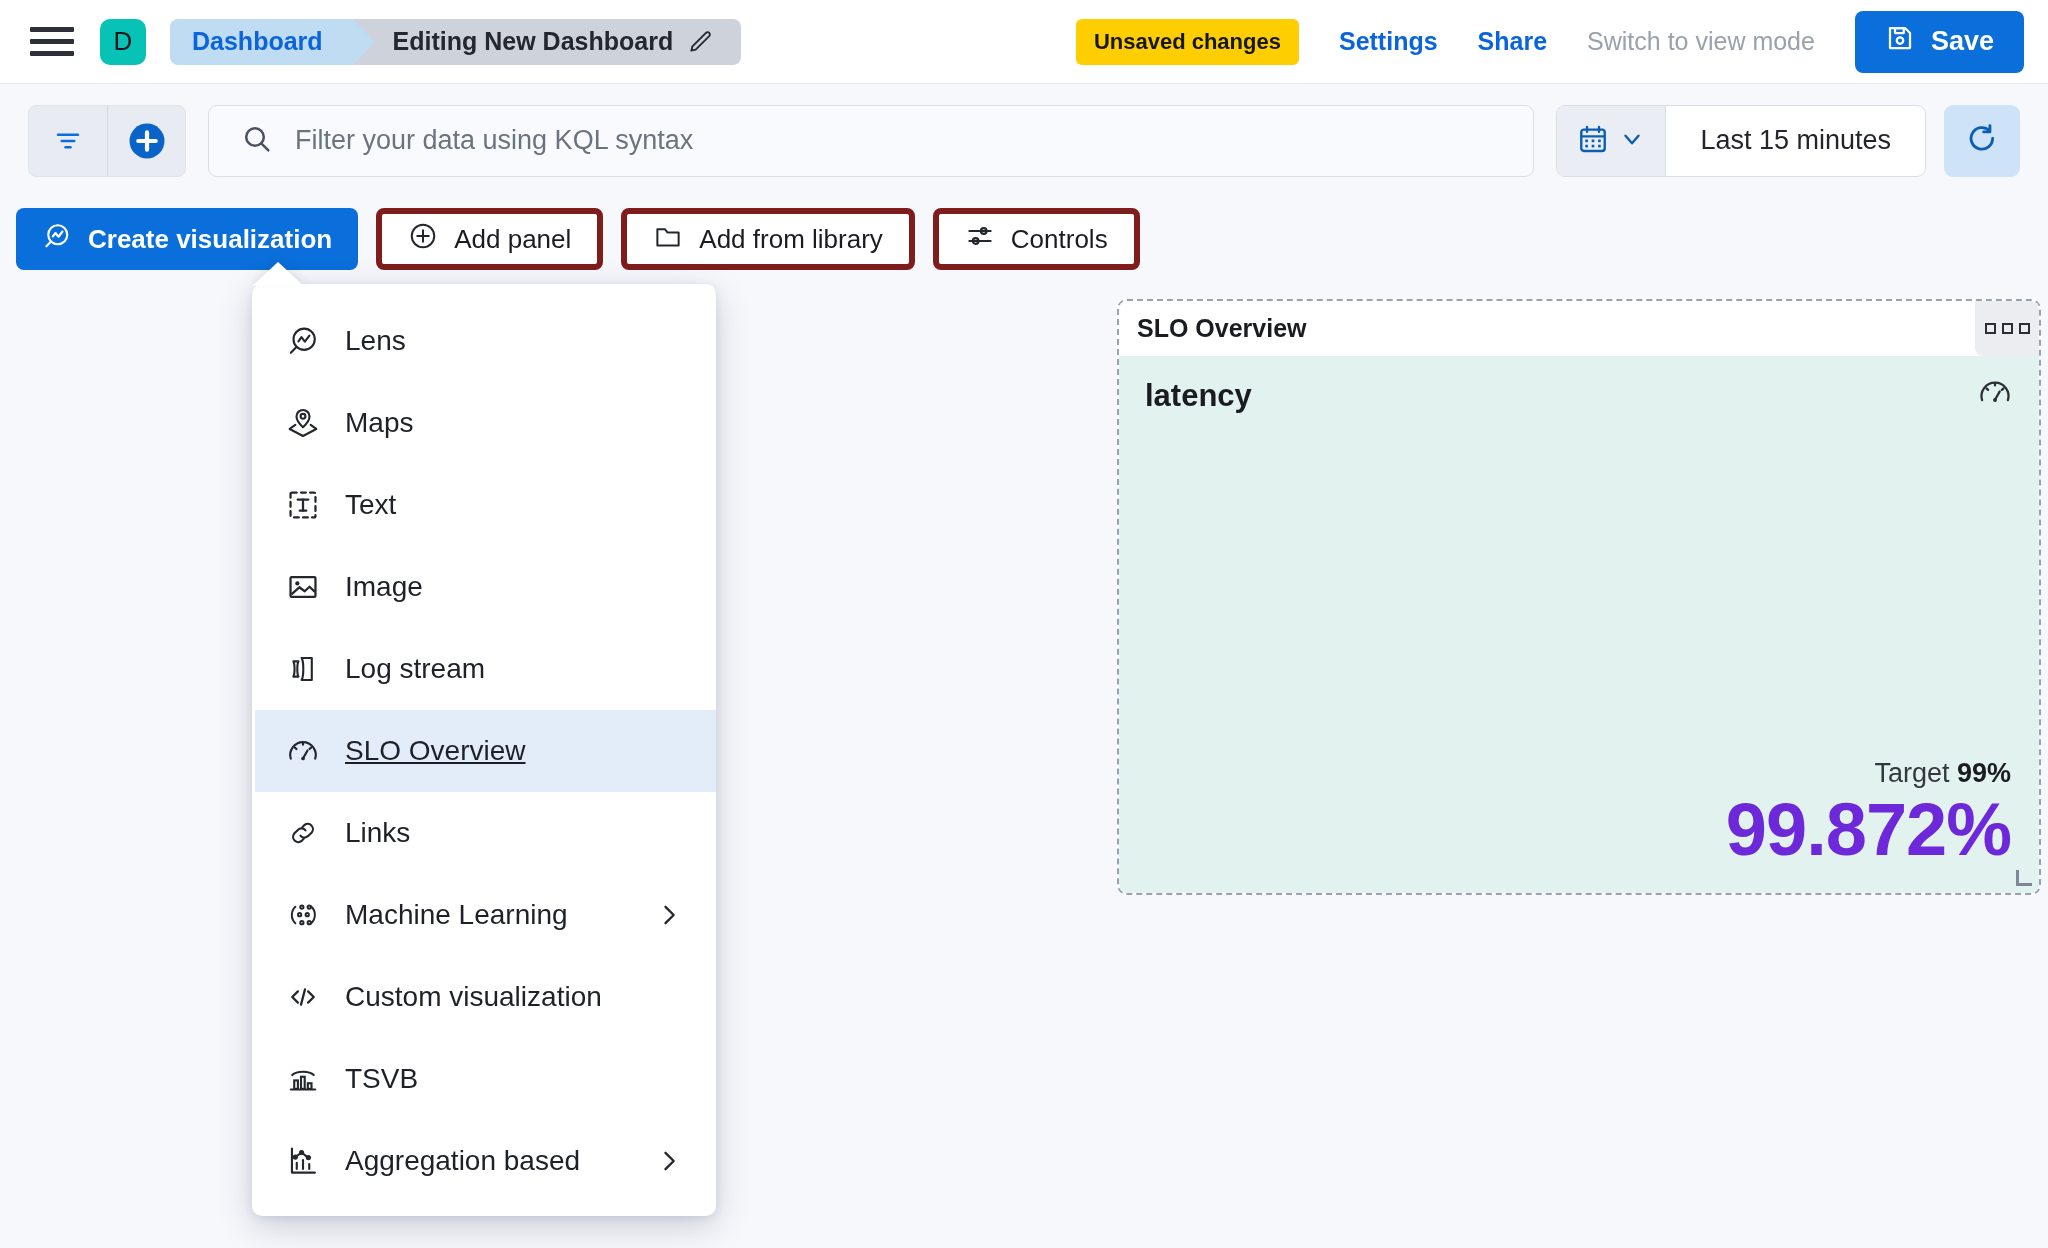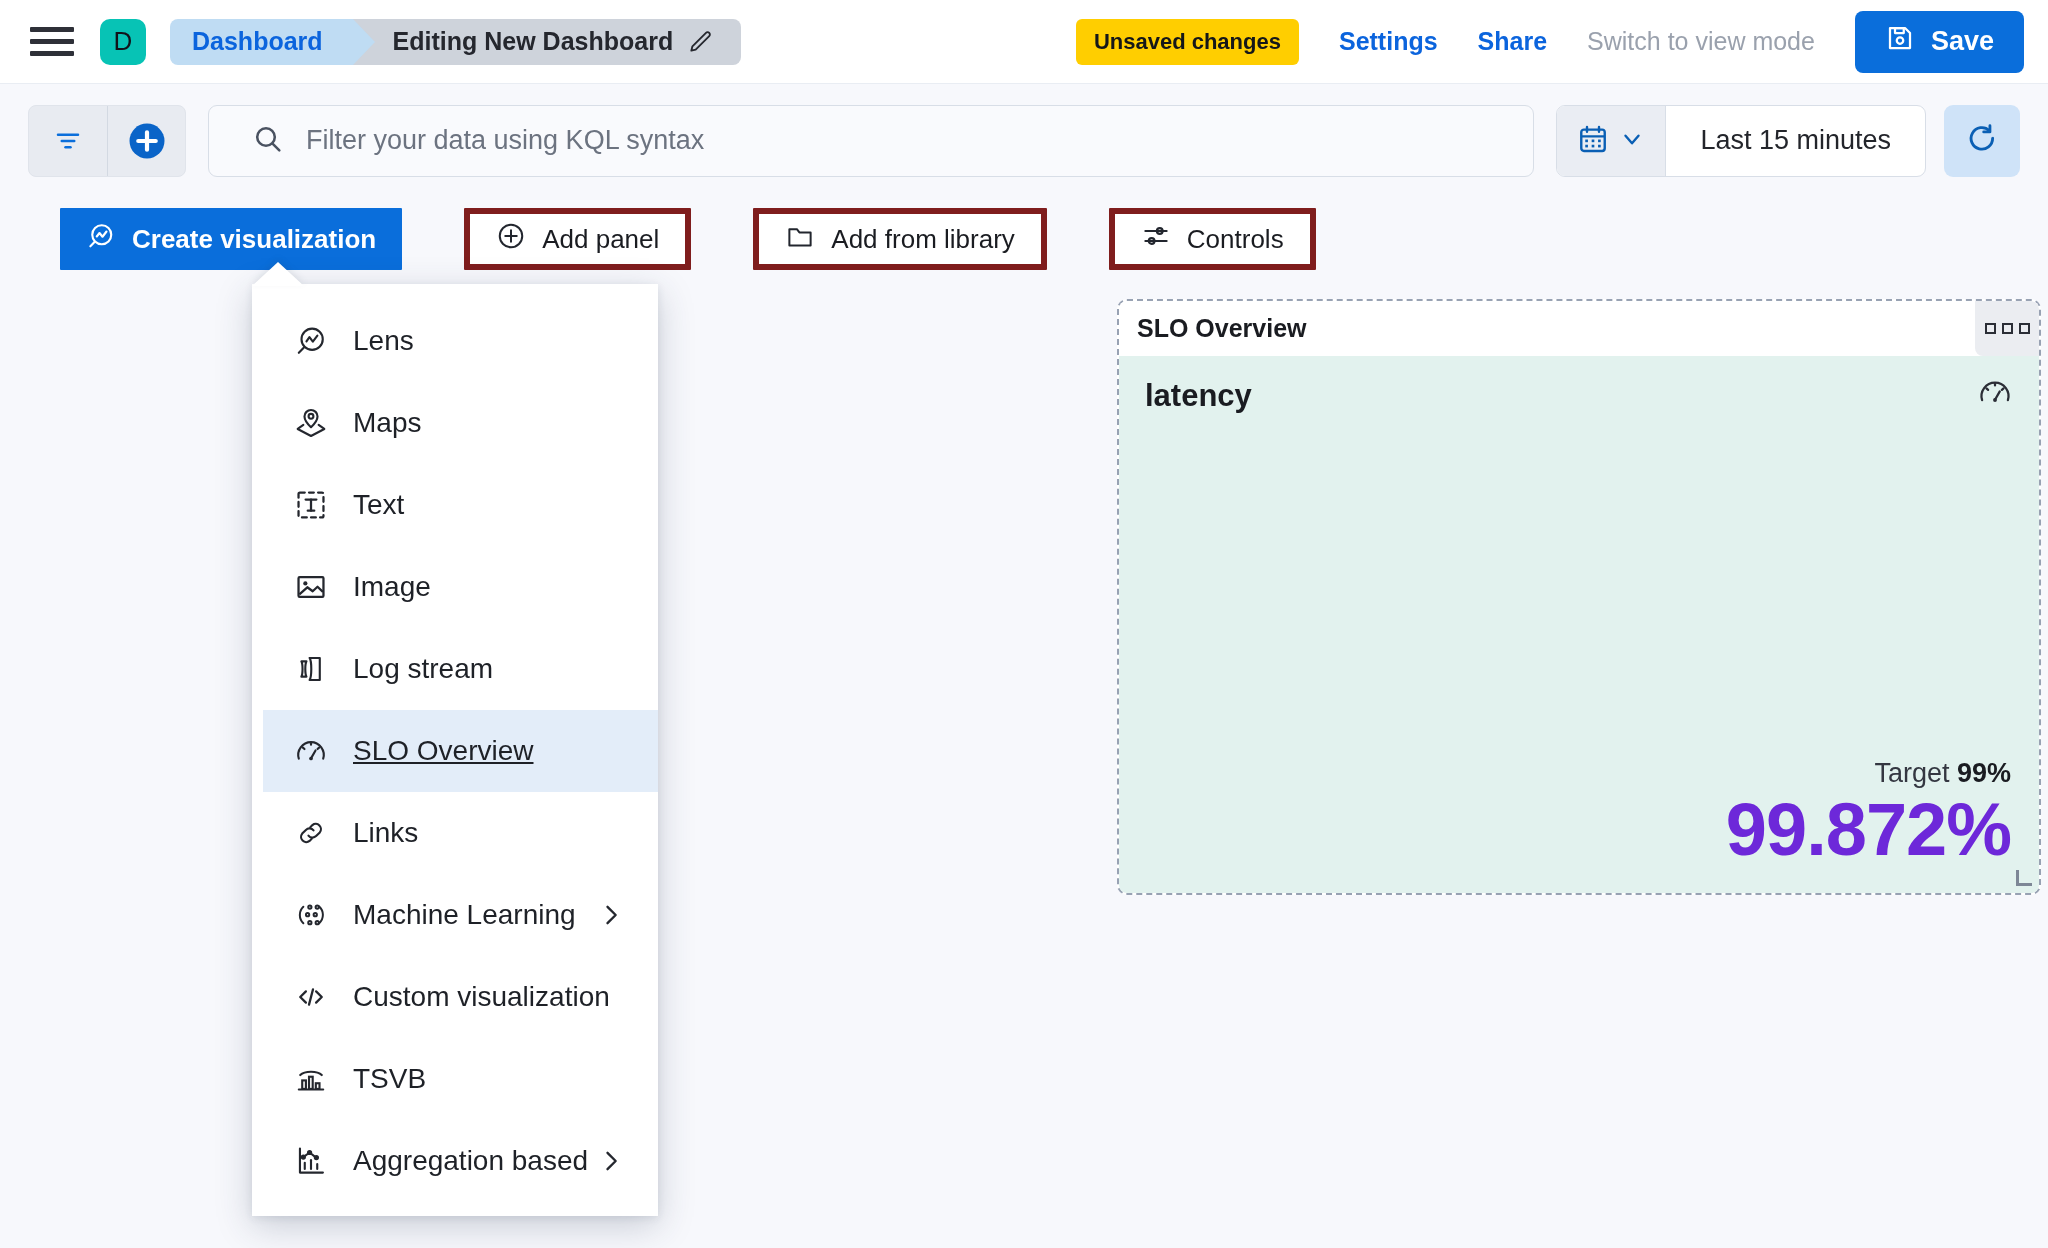--- a/index.html
+++ b/index.html
@@ -107,7 +107,7 @@
   .searchbox{
     flex:1;margin-left:22px;height:72px;
     background:#F9FAFD;border:1px solid #D8DEE7;border-radius:9px;
-    display:flex;align-items:center;padding:0 43px;
+    display:flex;align-items:center;padding:0 32px;
     cursor:text;
   }
   .search-ph{

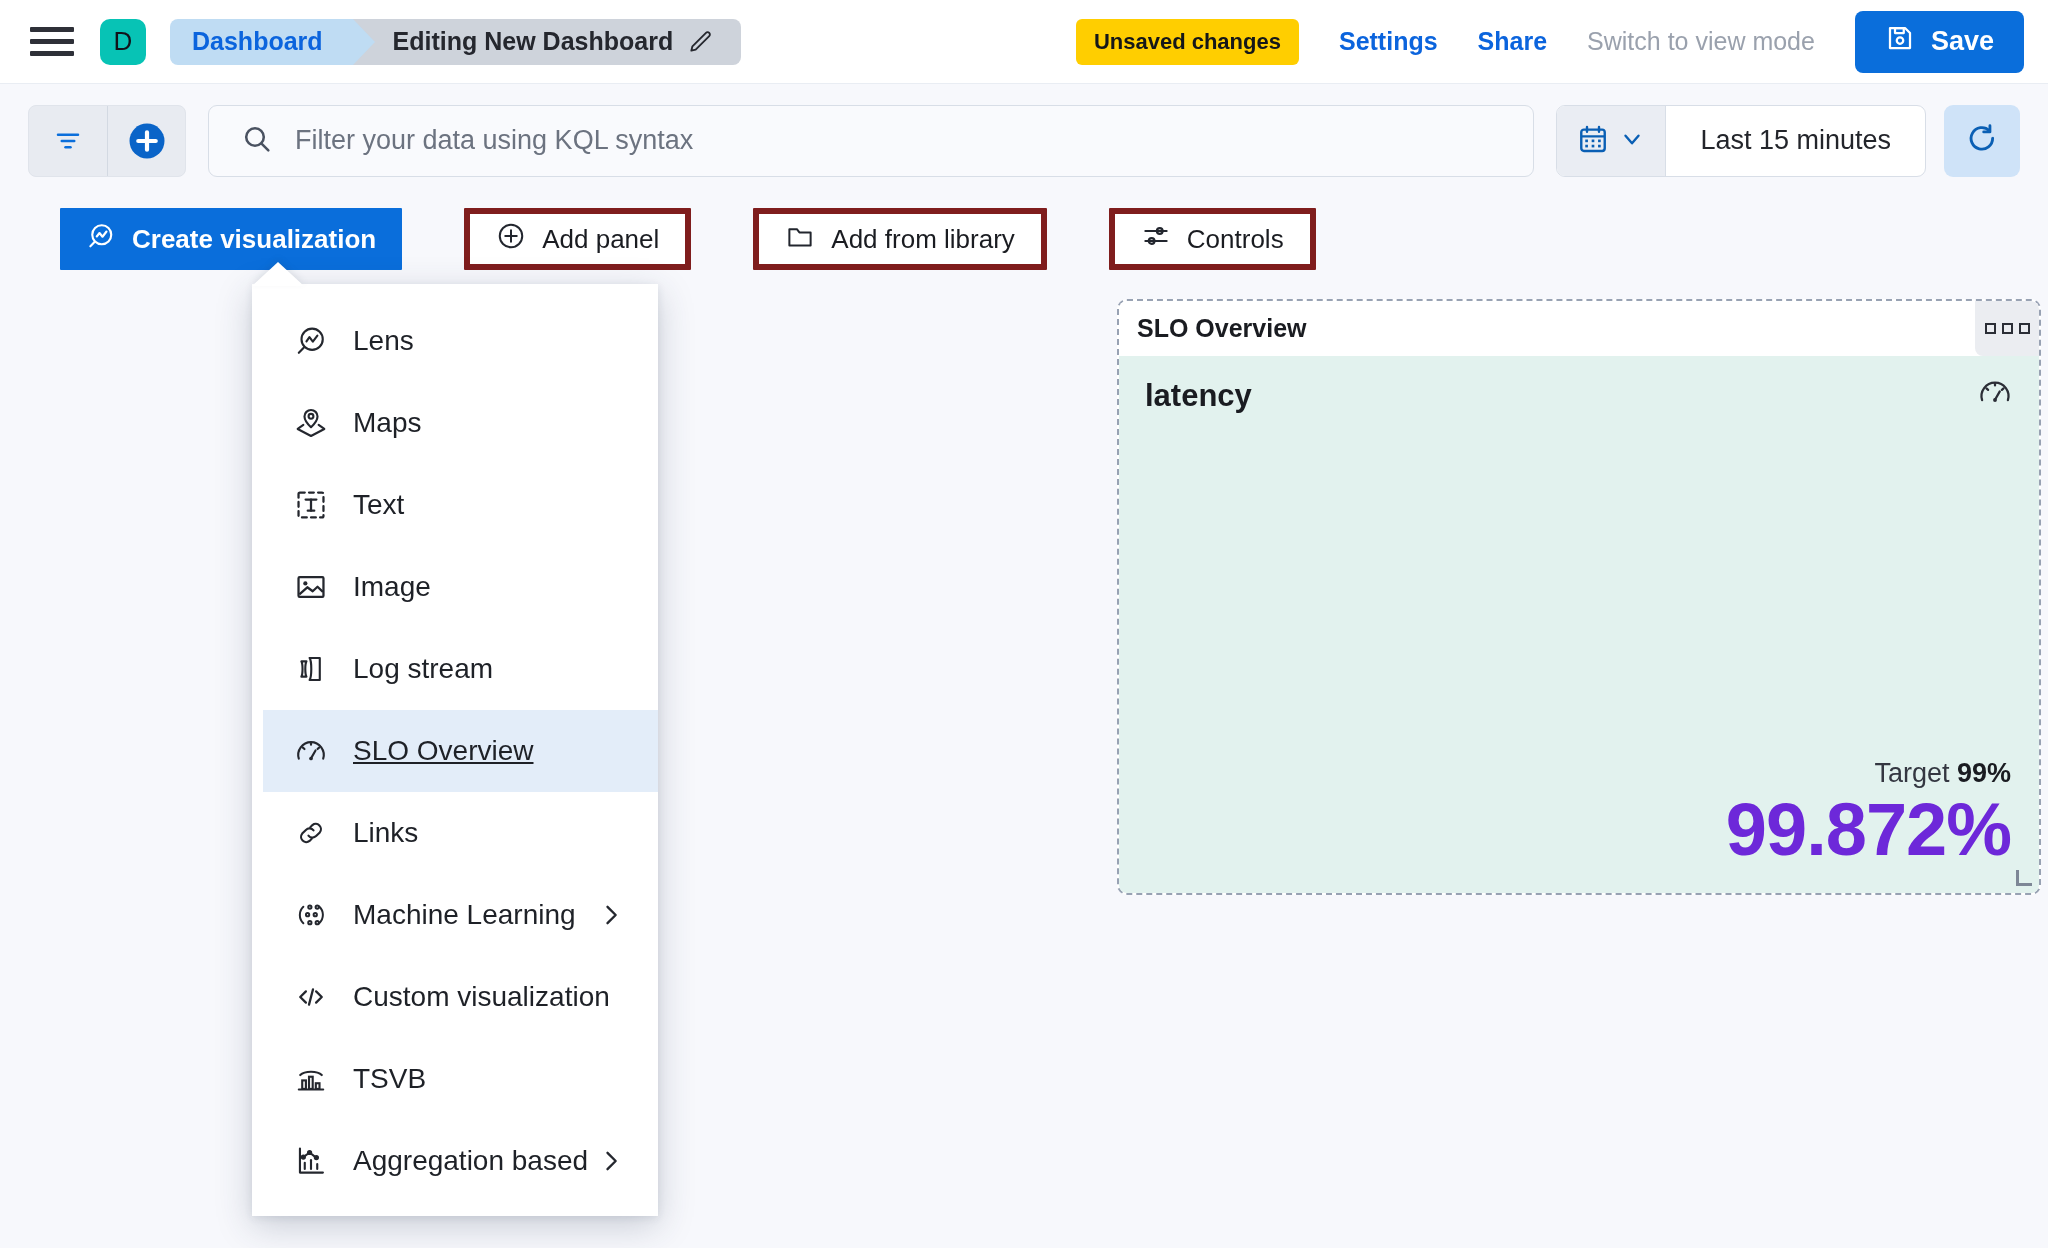--- a/index.html
+++ b/index.html
@@ -140,10 +140,9 @@
     background:#F7F8FC;z-index:25;
   }
   .tb-btn{
-    height:62px;border-radius:1px;display:flex;align-items:center;gap:16px;
+    height:62px;border-radius:8px;display:flex;align-items:center;gap:16px;
     padding:0 26px;font-size:26px;cursor:pointer;white-space:nowrap;
     font-family:"Liberation Sans", sans-serif;
-    margin-left:44px;
   }
   .tb-primary{background:#0A6EDB;color:#fff;font-weight:700;border:none;}
   .tb-ghost{background:#FFFFFF;color:#1A1C21;border:6px solid #7f1d1d;font-weight:400;}

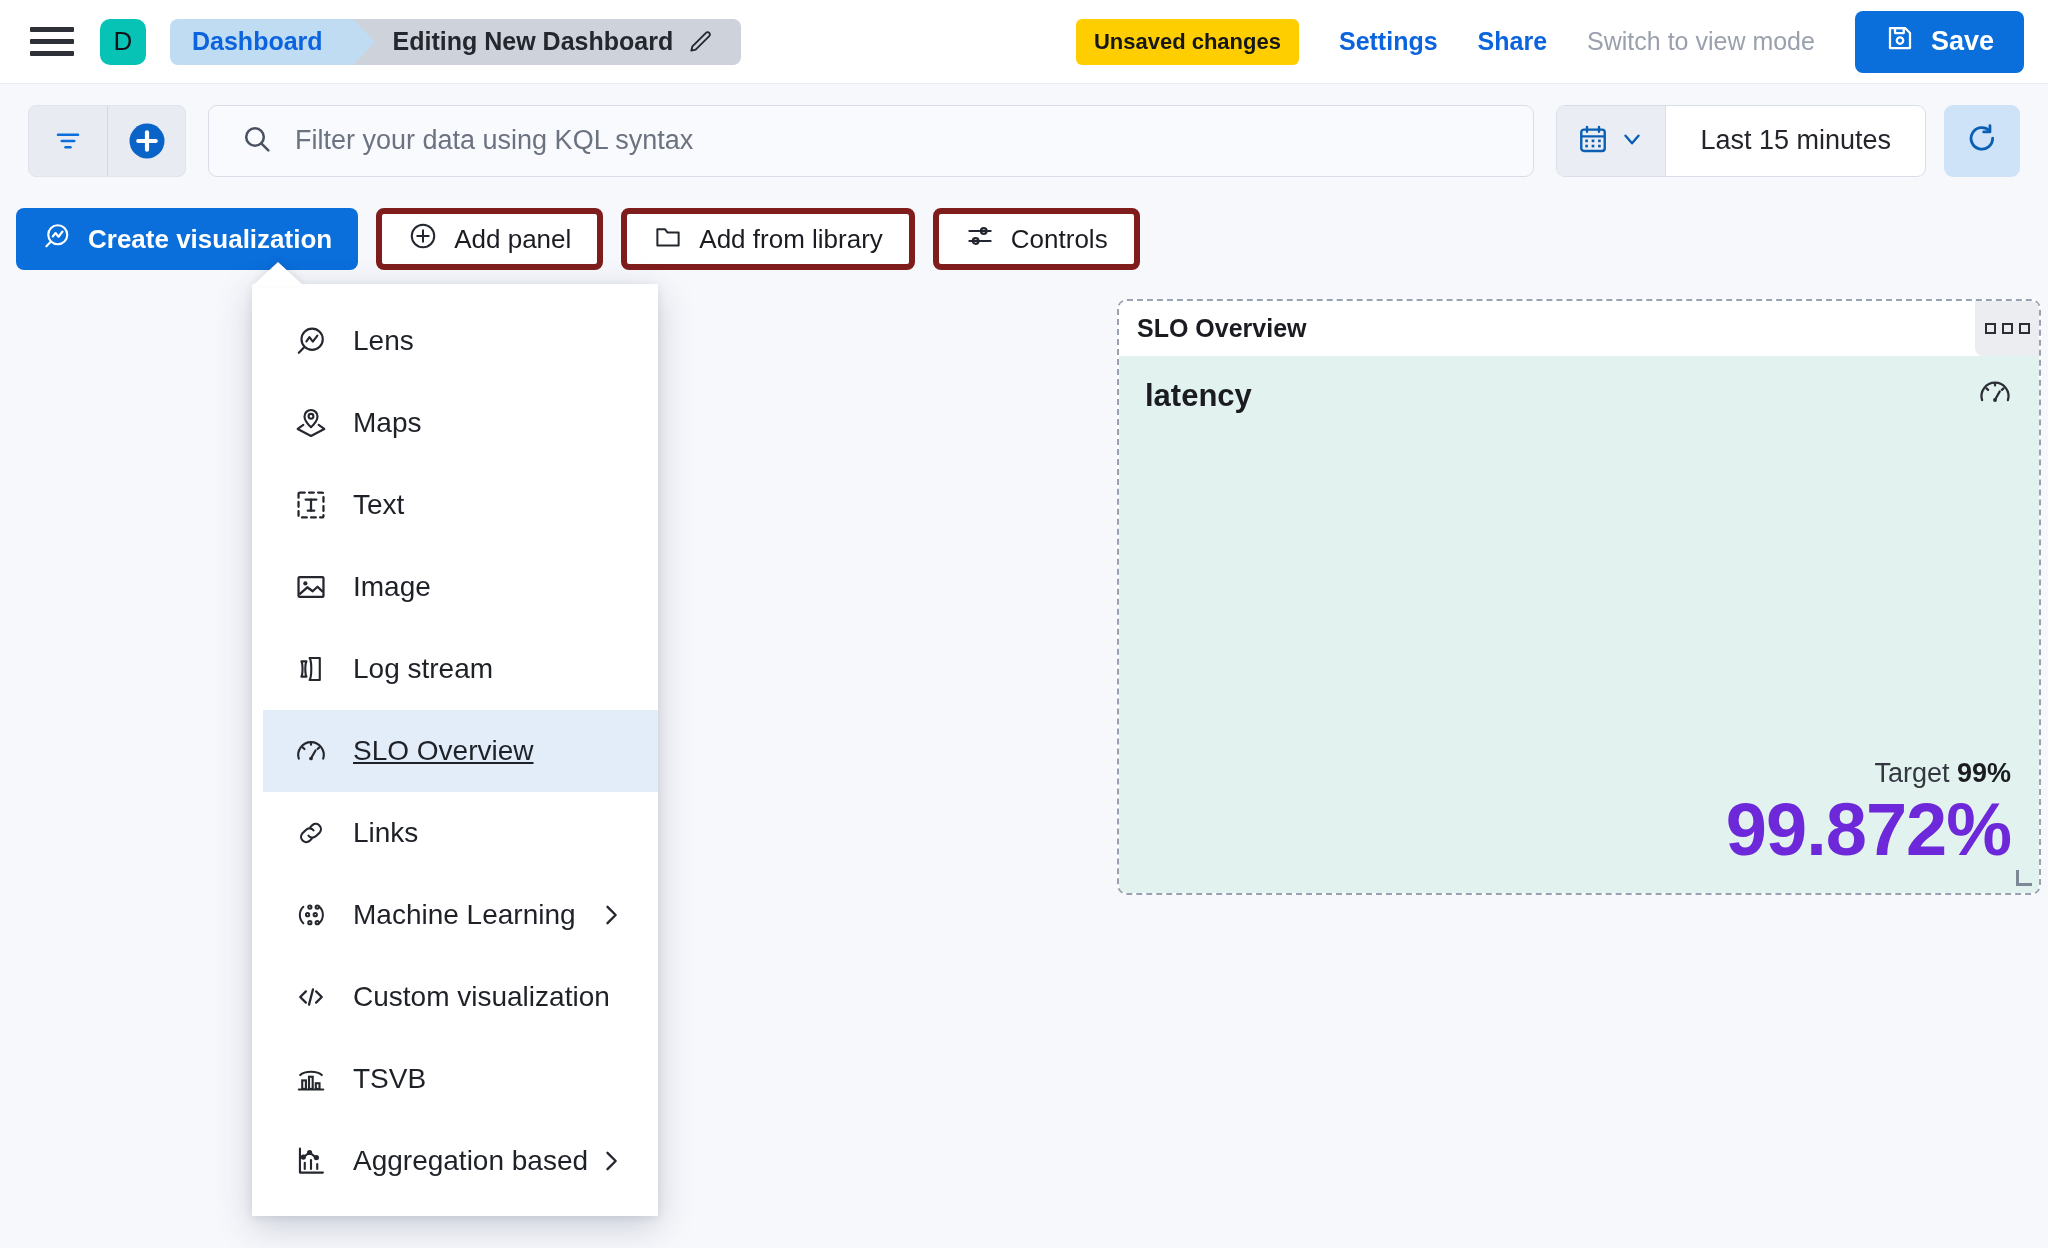--- a/index.html
+++ b/index.html
@@ -149,10 +149,10 @@
 
   
   .popover{
-    position:absolute;left:252px;top:284px;width:406px;
-    background:#FFFFFF;border-radius:0;
+    position:absolute;left:252px;top:284px;width:464px;
+    background:#FFFFFF;border-radius:10px;
     box-shadow:0 10px 34px rgba(42,56,80,.22), 0 2px 8px rgba(42,56,80,.10);
-    z-index:50;padding:16px 0 14px 11px;
+    z-index:50;padding:16px 0 14px 3px;
   }
   .pop-arrow{
     position:absolute;left:252px;top:262px;width:0;height:0;

